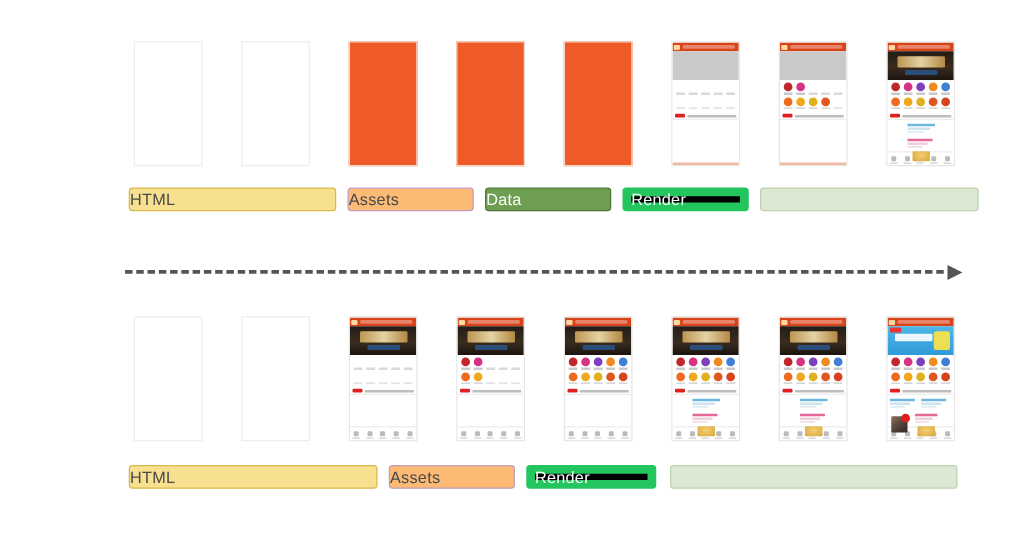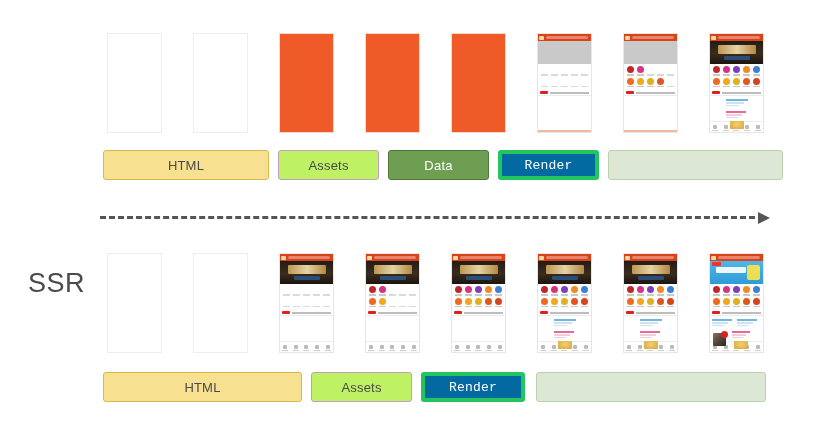--- a/index.html
+++ b/index.html
@@ -269,12 +269,12 @@
 
   .bar {
     position: absolute;
-    height: 30px;
+    height: 19px;
     box-sizing: border-box;
     border-radius: 3px;
     display: flex;
     align-items: center;
-    justify-content: center;
+    justify-content: flex-start;
     font-size: 13px;
     letter-spacing: .2px;
   }

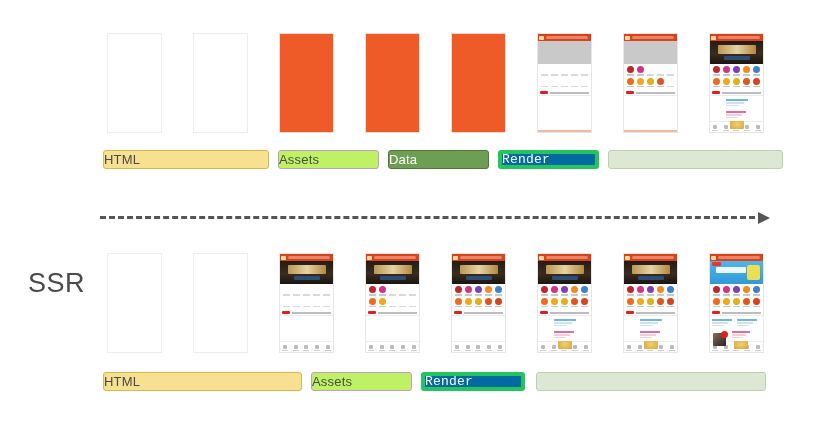--- a/index.html
+++ b/index.html
@@ -279,7 +279,7 @@
     letter-spacing: .2px;
   }
   .bar.html   { background: #f7e08f; border: 1px solid #d9b84a; color: #4a4a4a; }
-  .bar.assets { background: #bef264; border: 1px solid #c49dbe; color: #4a4a4a; }
+  .bar.assets { background: #fdba74; border: 1px solid #c49dbe; color: #4a4a4a; }
   .bar.data   { background: #6e9e52; border: 1px solid #4d7a36; color: #ffffff; }
   .bar.render { background: #0369a1; border: 4px solid #22c55e; color: #ffffff; font-family: Liberation Mono, monospace; }
   .bar.idle   { background: #dde8d4; border: 1px solid #bcd2ad; color: #4a4a4a; }

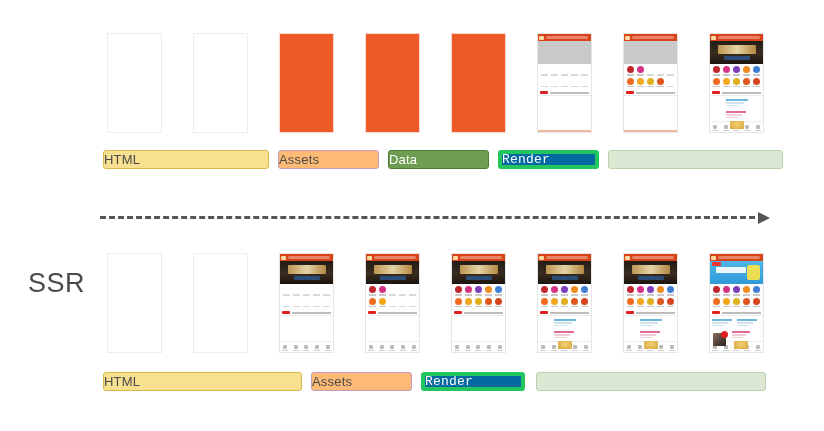--- a/index.html
+++ b/index.html
@@ -281,7 +281,7 @@
   .bar.html   { background: #f7e08f; border: 1px solid #d9b84a; color: #4a4a4a; }
   .bar.assets { background: #fdba74; border: 1px solid #c49dbe; color: #4a4a4a; }
   .bar.data   { background: #6e9e52; border: 1px solid #4d7a36; color: #ffffff; }
-  .bar.render { background: #0369a1; border: 4px solid #22c55e; color: #ffffff; font-family: Liberation Mono, monospace; }
+  .bar.render { background: #000000; border: 7px solid #22c55e; color: #ffffff; }
   .bar.idle   { background: #dde8d4; border: 1px solid #bcd2ad; color: #4a4a4a; }
 
   

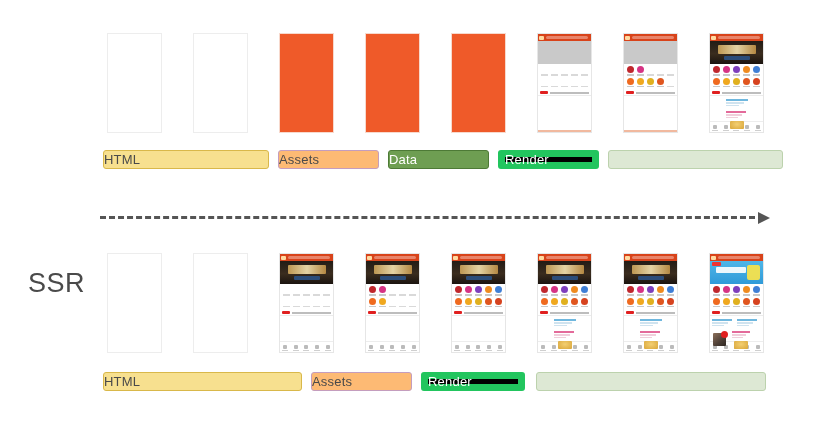--- a/index.html
+++ b/index.html
@@ -559,7 +559,6 @@
     <div class="head"></div>
   </div>
 
-  <div class="row-label ssr">SSR</div>
   <div class="frame-strip ssr">
       <div class="frame blank"></div>
       <div class="frame blank"></div>

